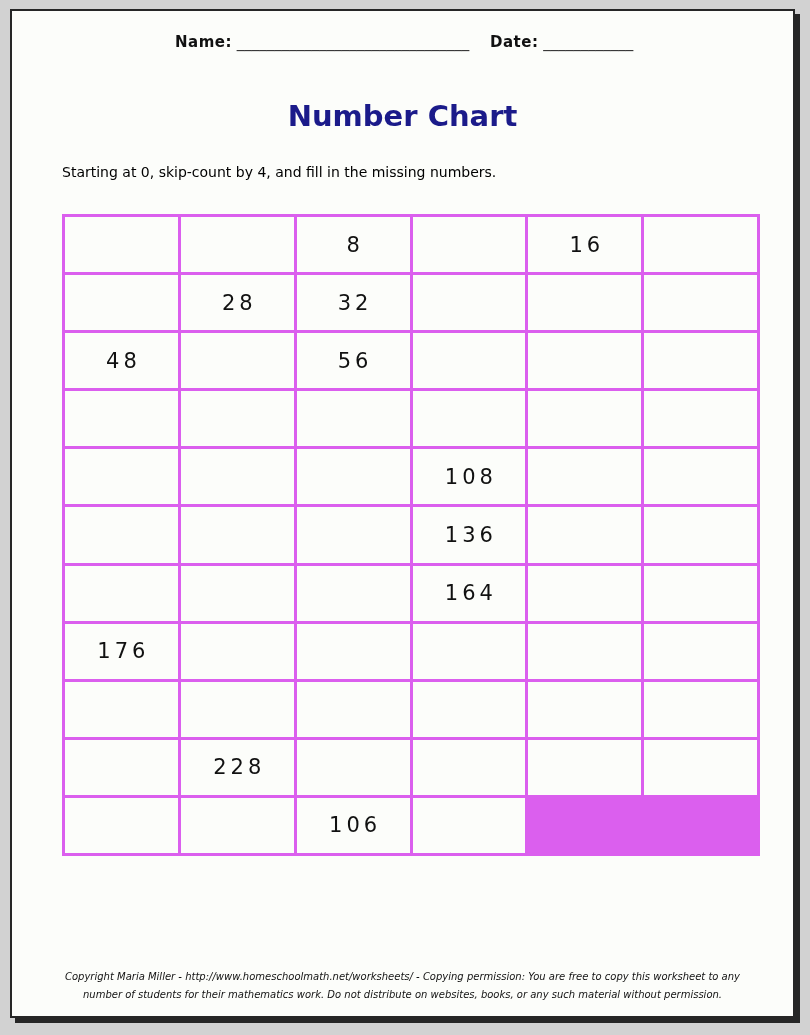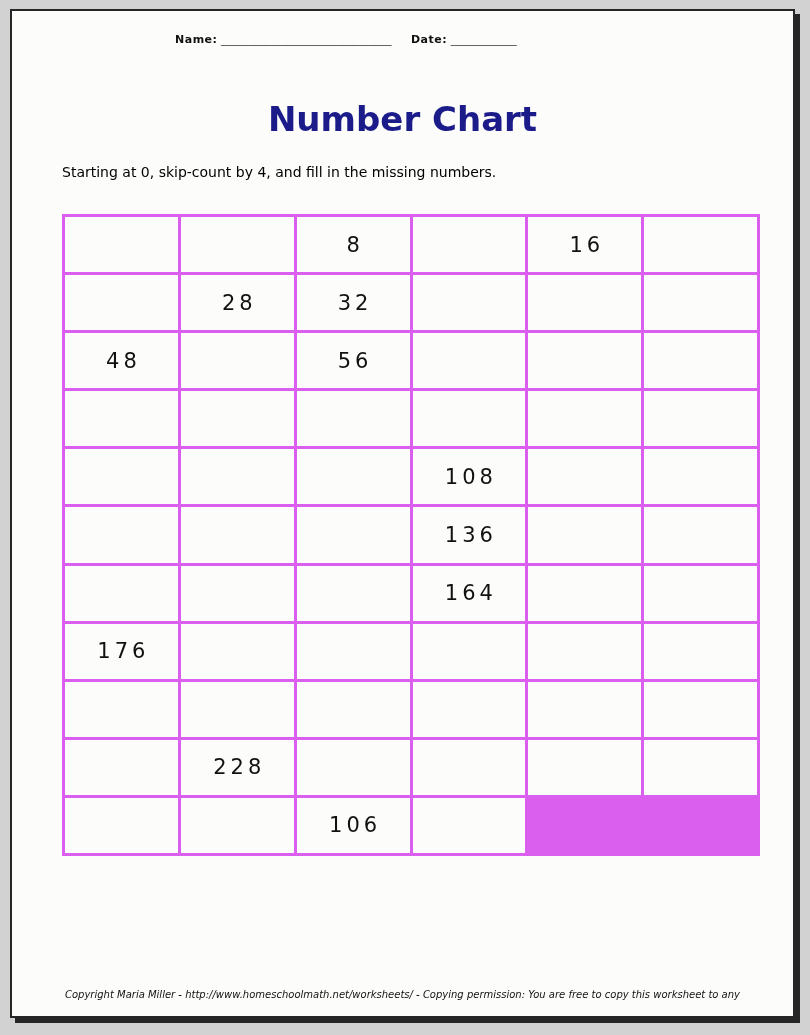--- a/index.html
+++ b/index.html
@@ -29,7 +29,7 @@
     position: absolute;
     left: 163px;
     top: 22px;
-    font-size: 11px;
+    font-size: 15px;
     color: #111;
     white-space: nowrap;
   }

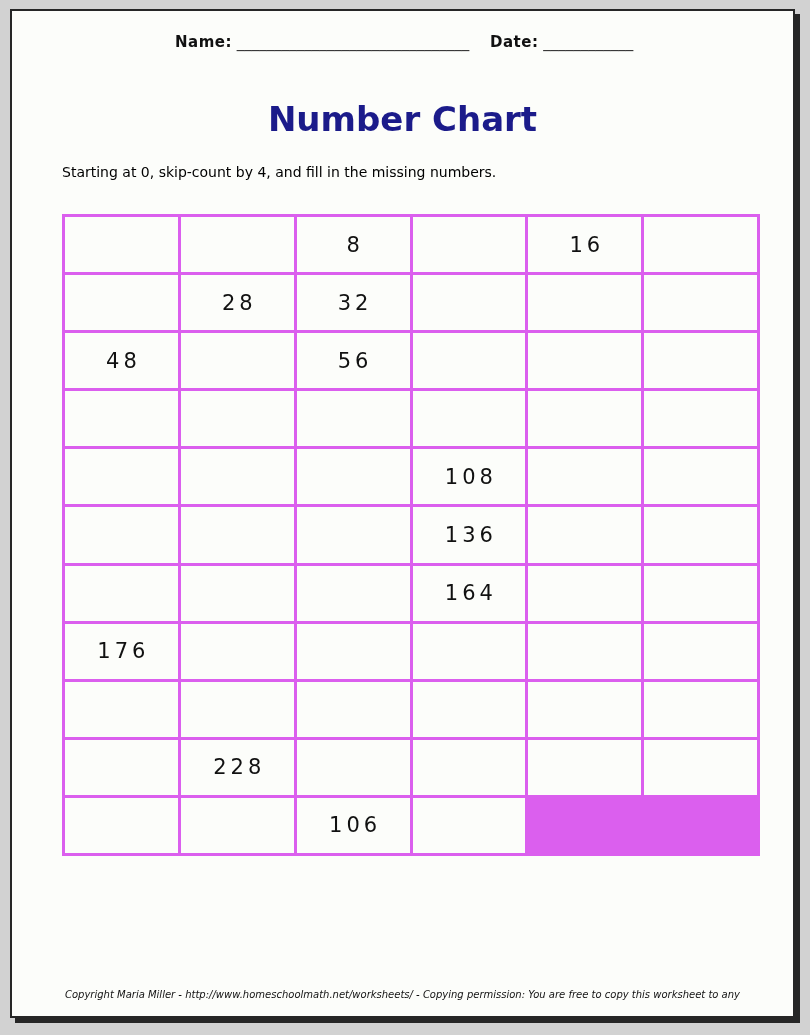--- a/index.html
+++ b/index.html
@@ -50,7 +50,7 @@
     top: 88px;
     width: 100%;
     text-align: center;
-    font-size: 34px;
+    font-size: 29px;
     font-weight: bold;
     color: #1b1b8a;
   }

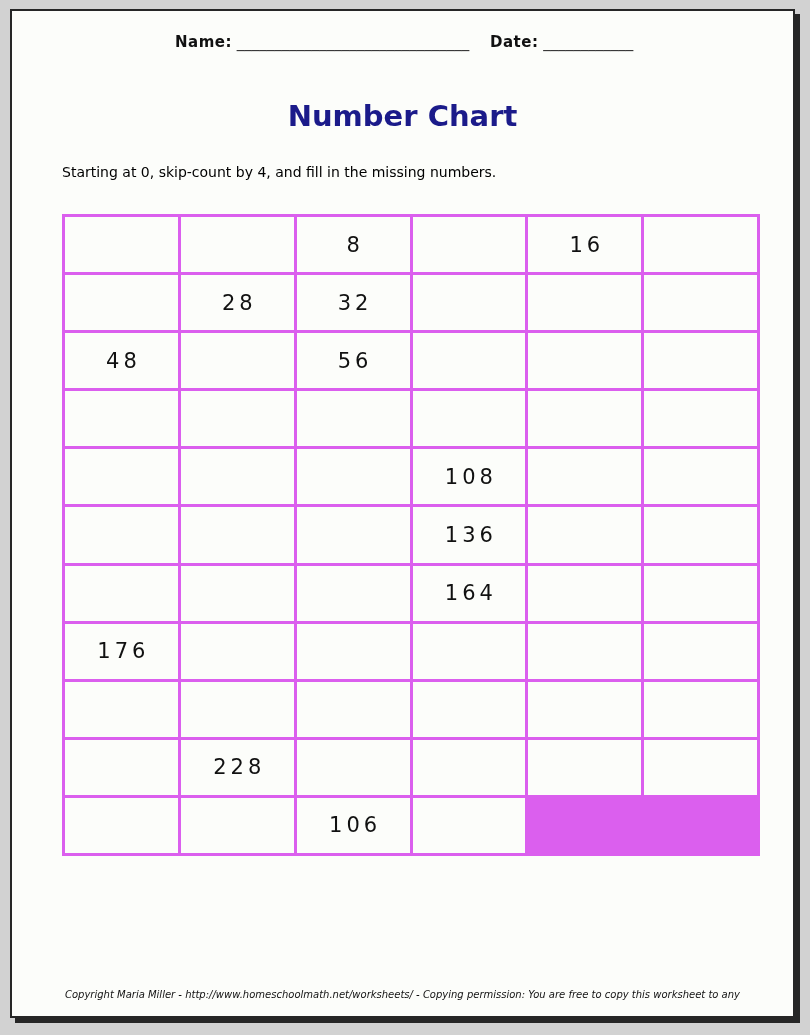--- a/index.html
+++ b/index.html
@@ -184,6 +184,7 @@
 
     <div class="footer">
       <div>Copyright Maria Miller - http://www.homeschoolmath.net/worksheets/ - Copying permission: You are free to copy this worksheet to any</div>
+      <div>number of students for their mathematics work. Do not distribute on websites, books, or any such material without permission.</div>
     </div>
 
   </div>

